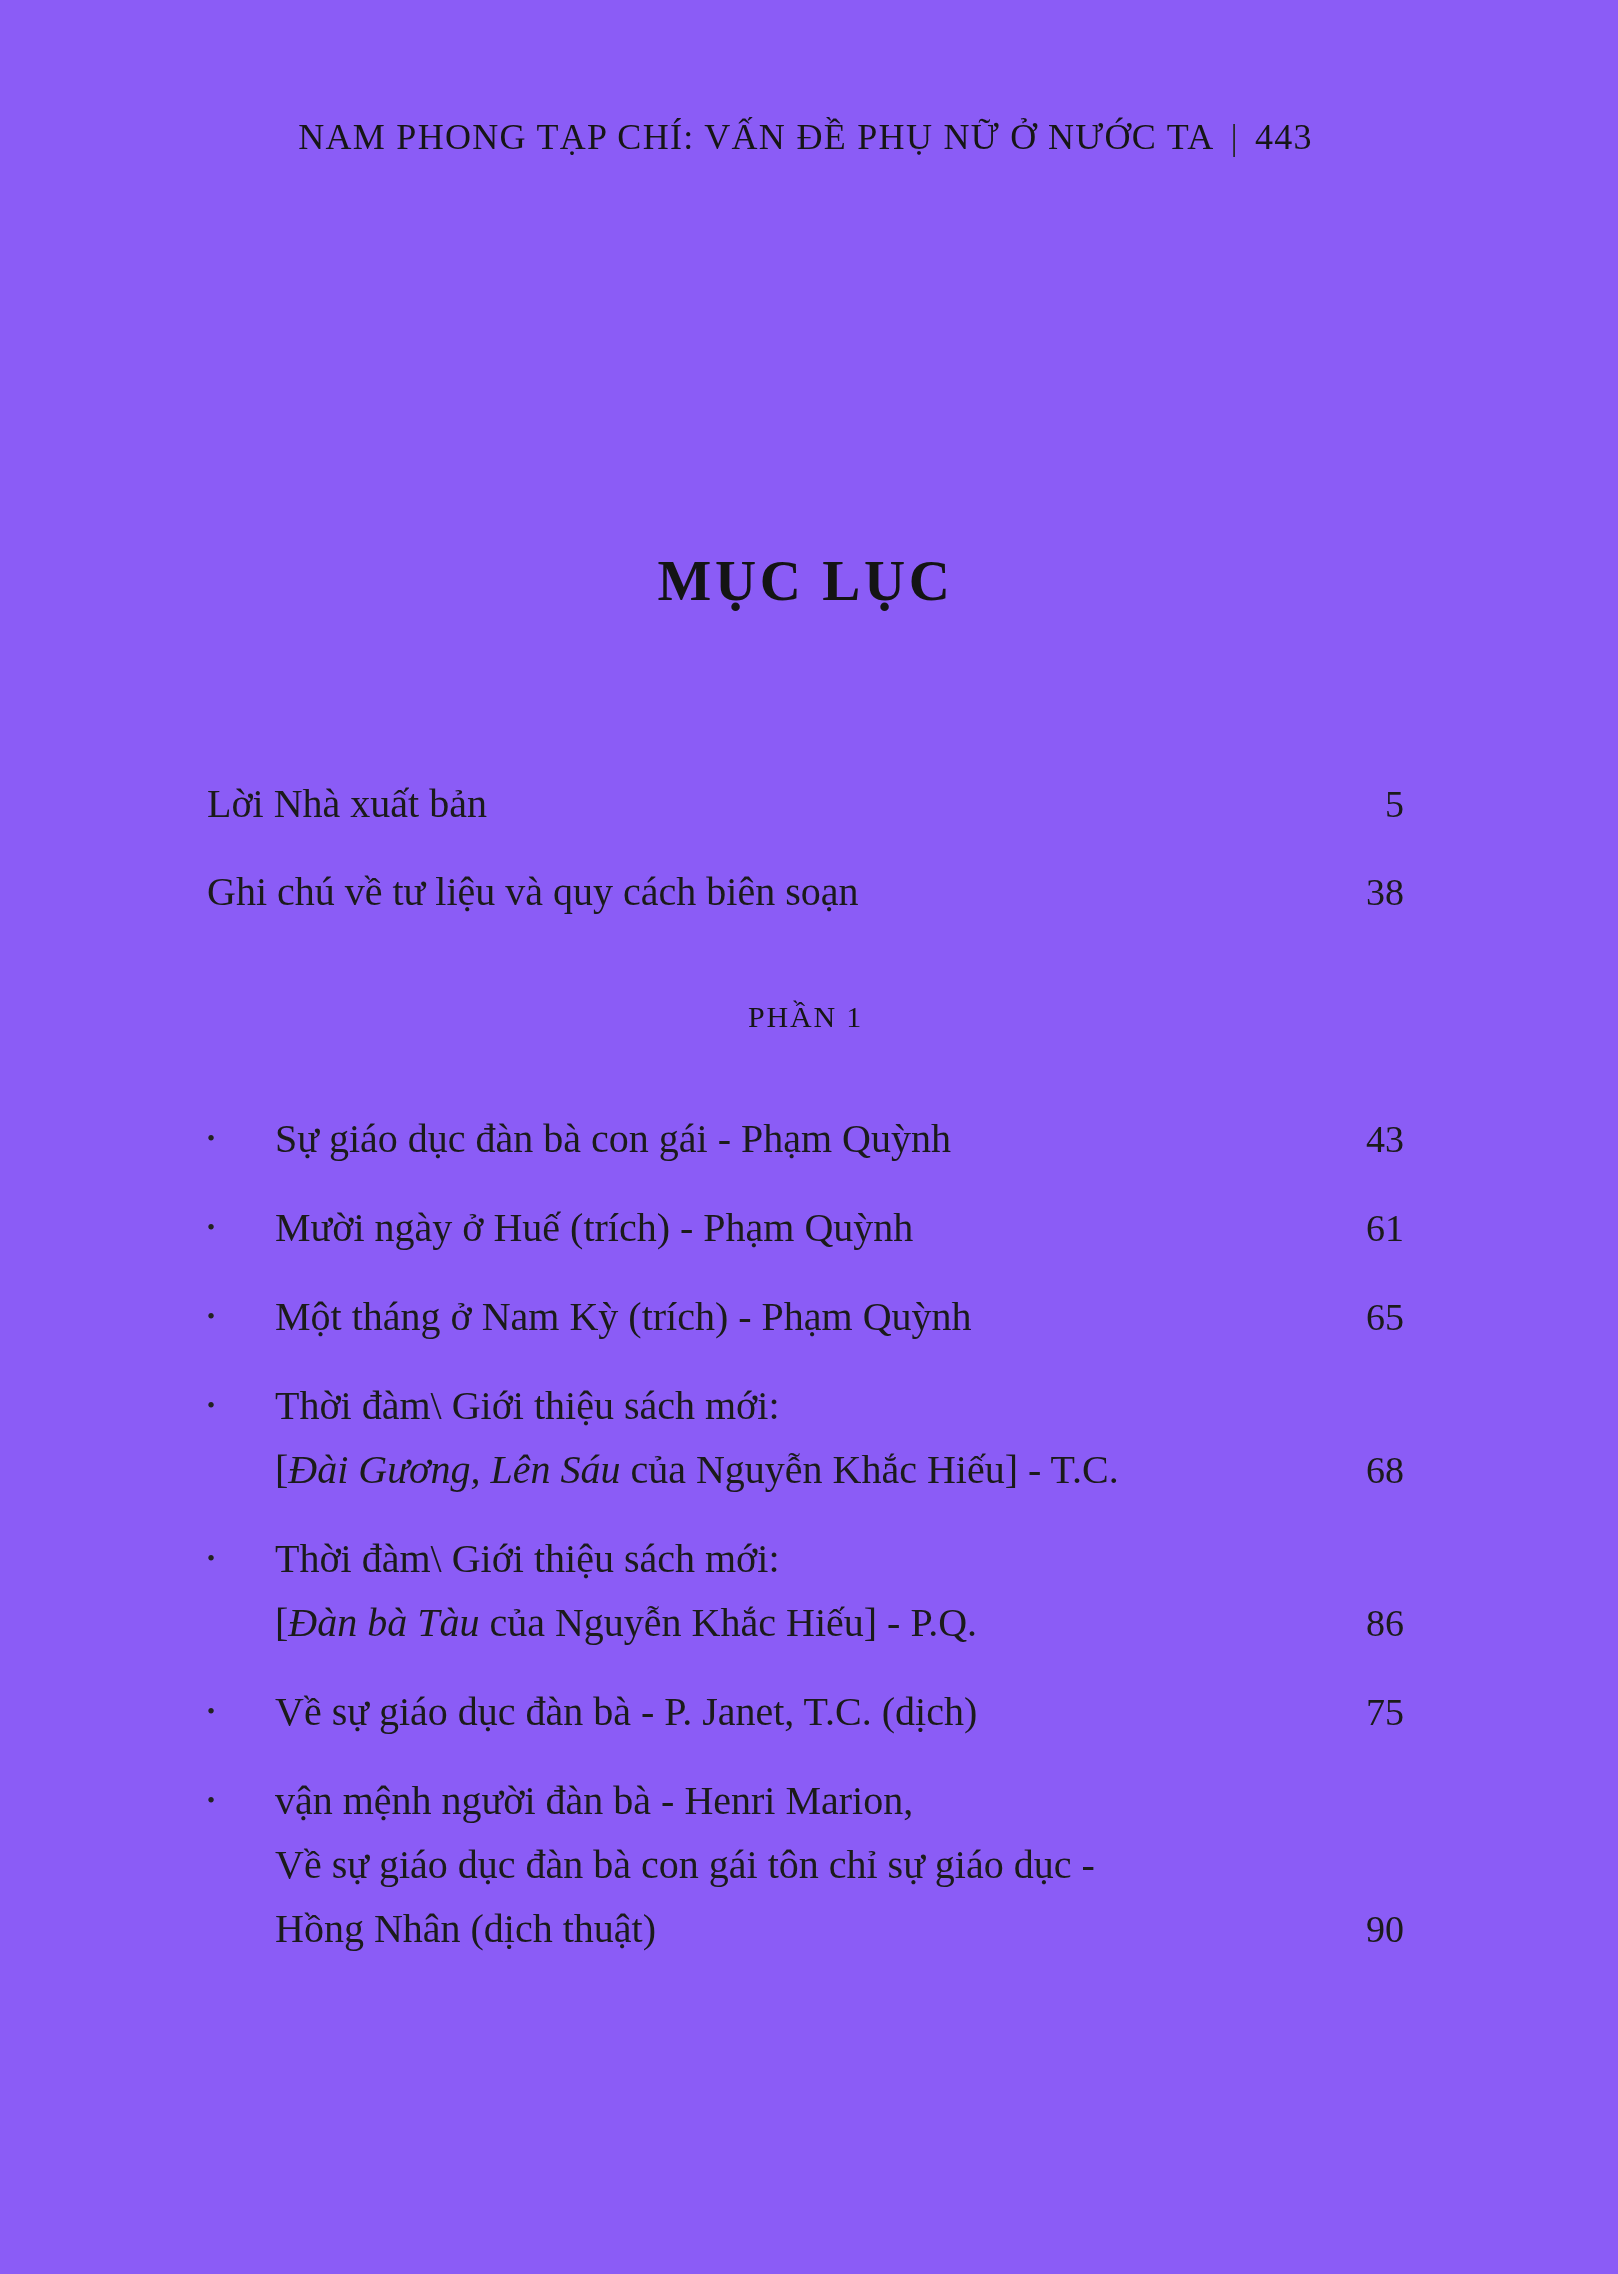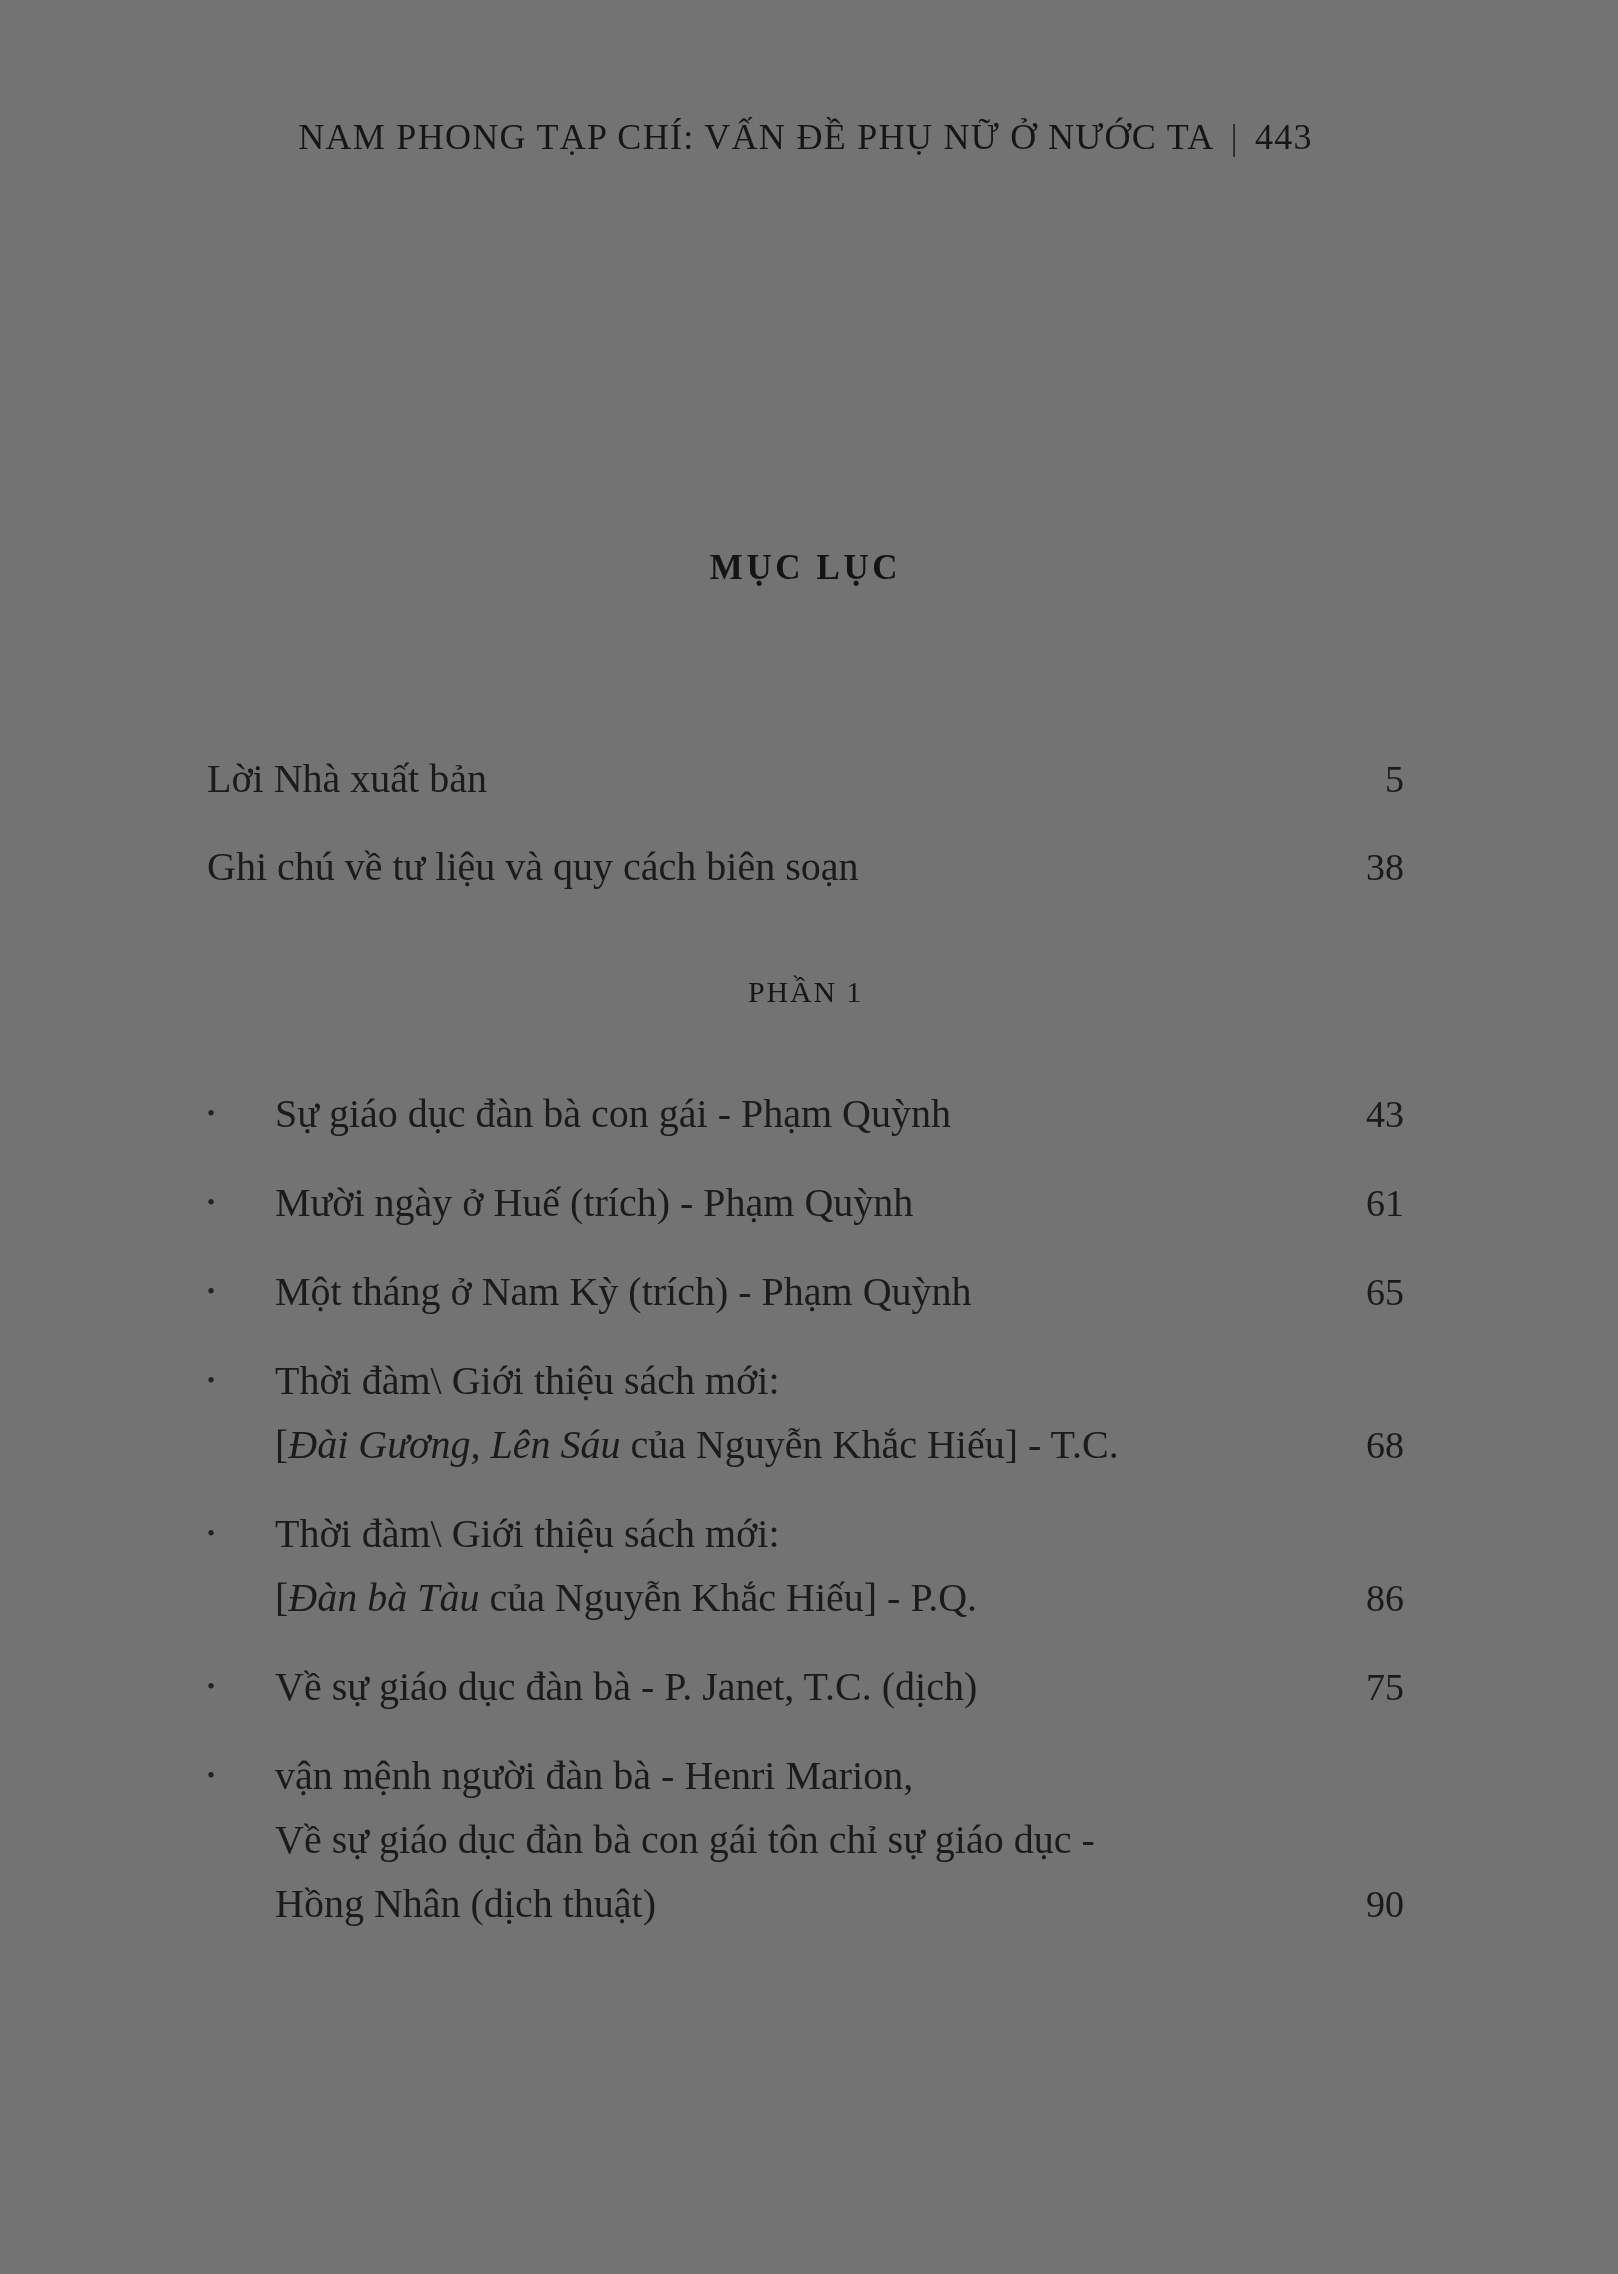--- a/index.html
+++ b/index.html
@@ -13,7 +13,7 @@
     min-height: 2274px;
     box-sizing: border-box;
     padding: 116px 214px 107px 207px;
-    background: #737373;
+    background: #8b5cf6;
     color: #1b1b1b;
     font-family: "Liberation Serif", "DejaVu Serif", serif;
   }

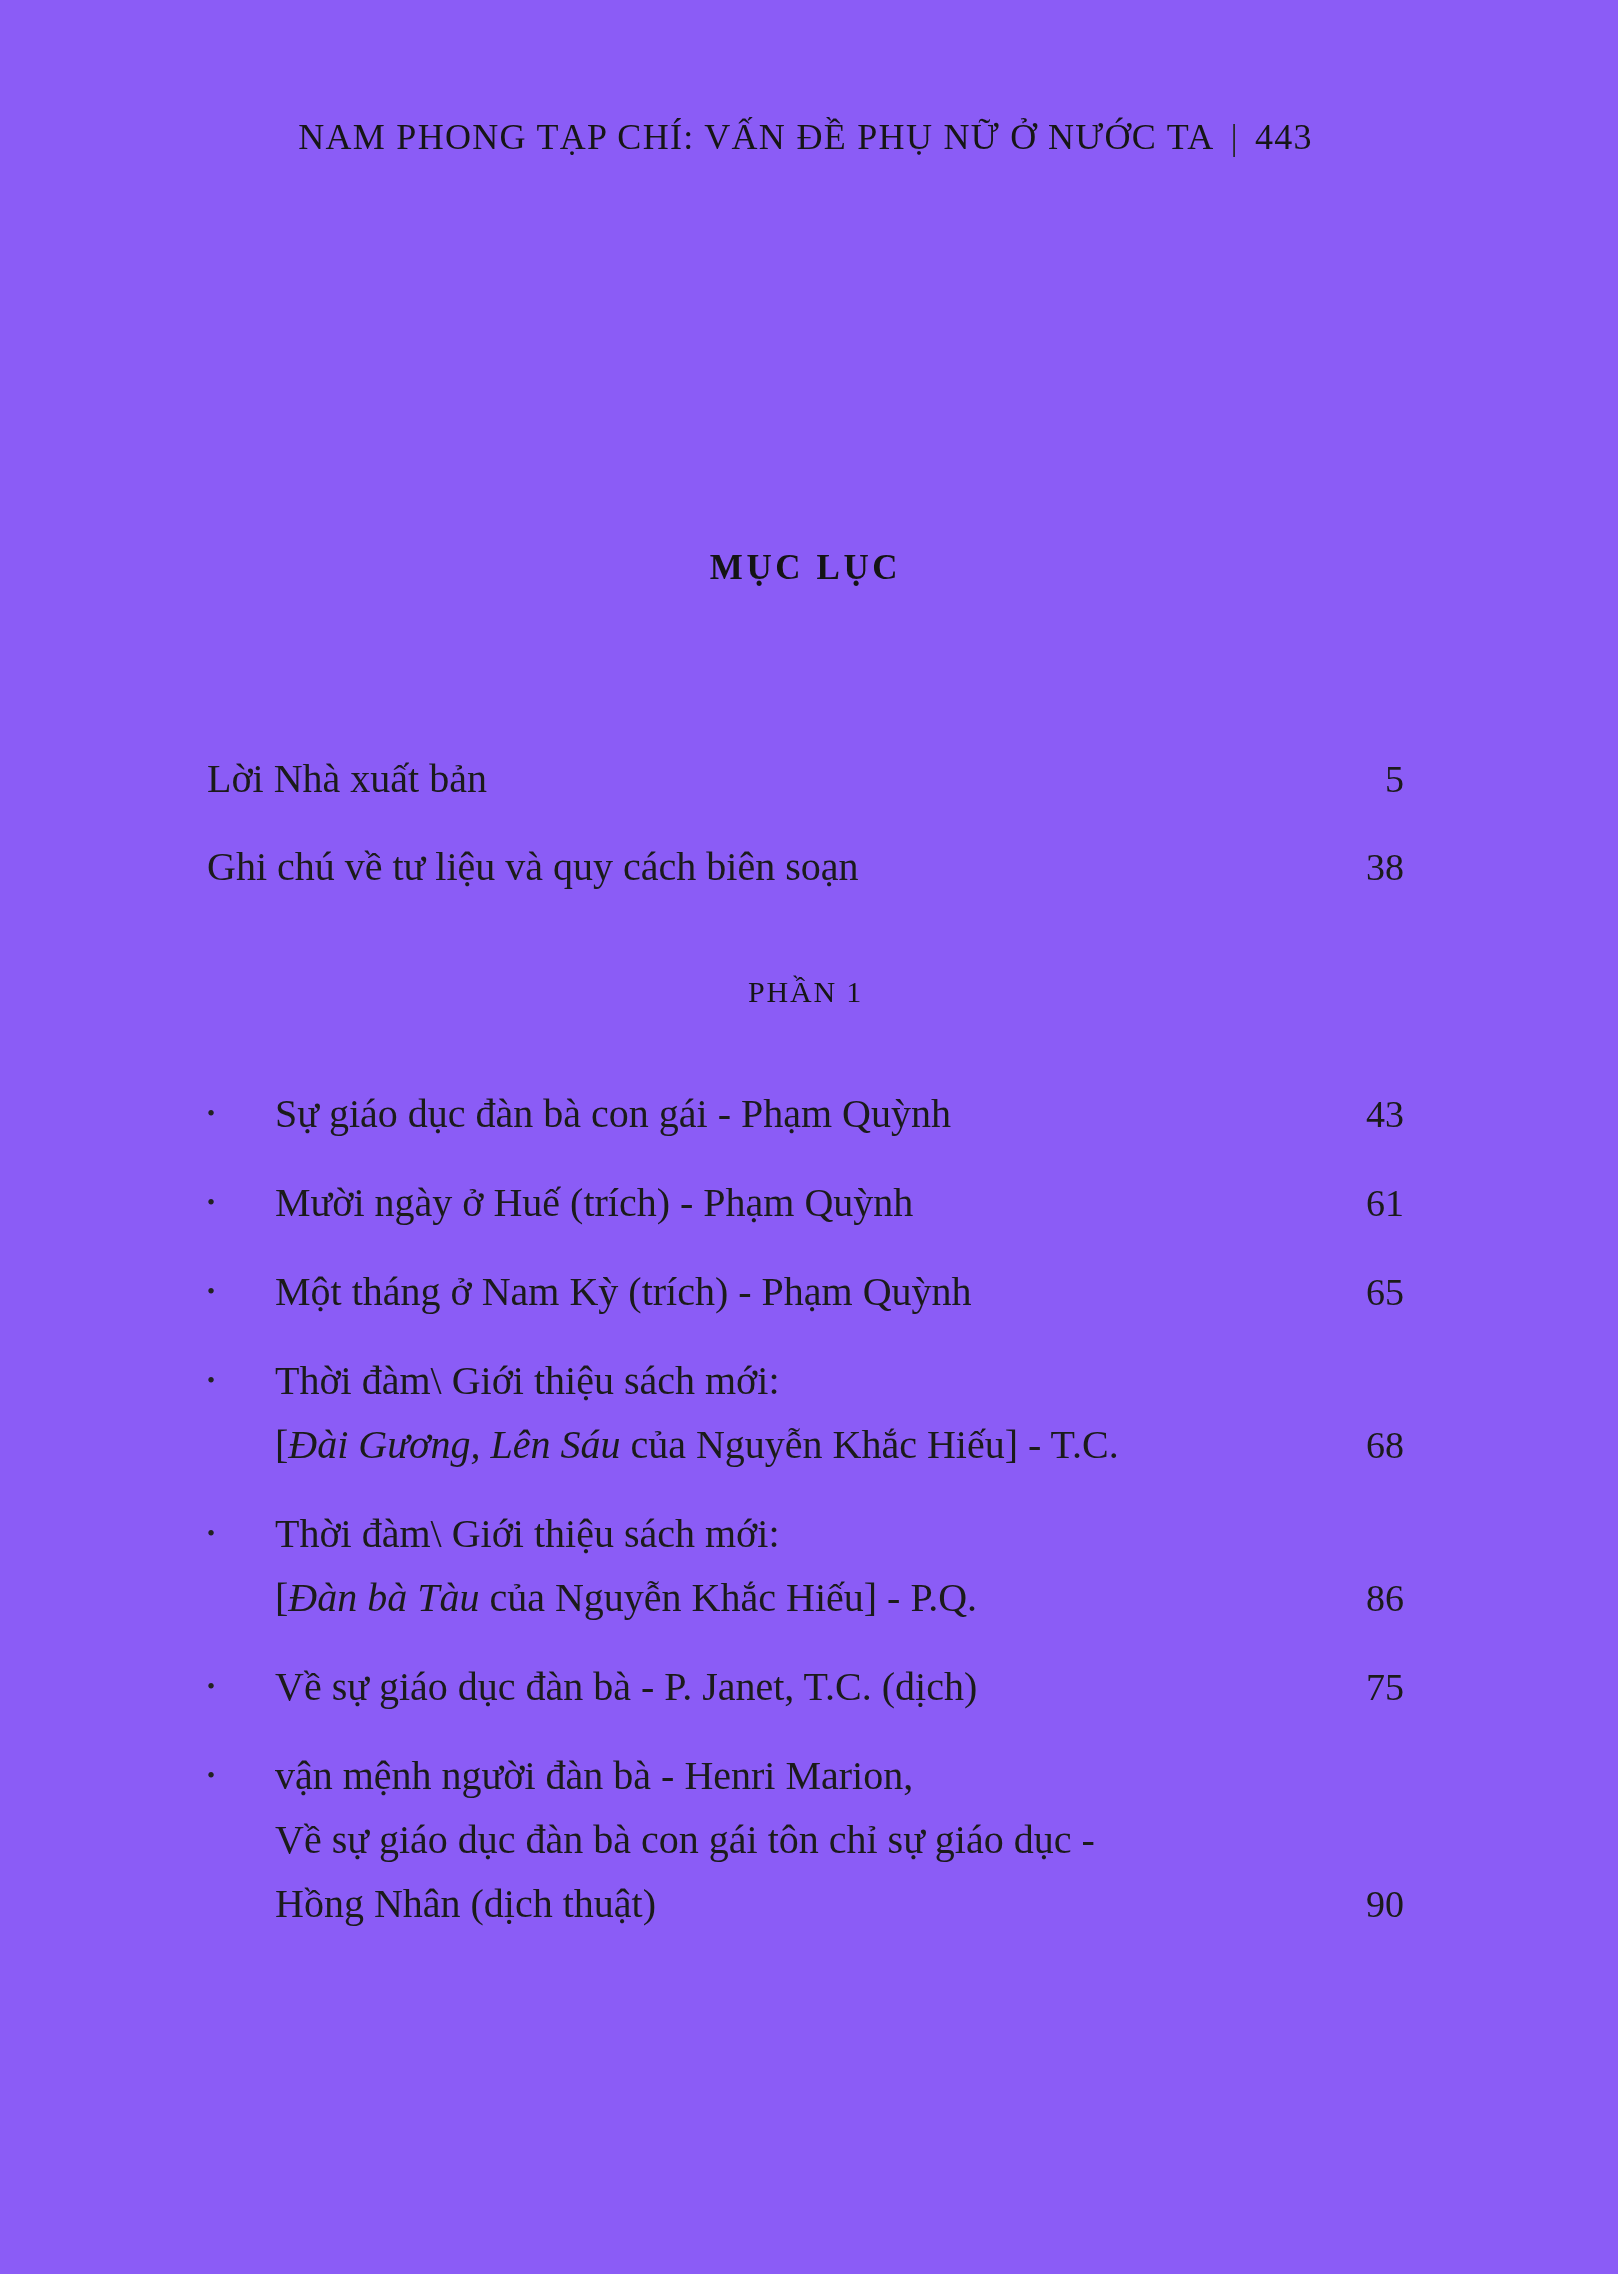--- a/index.html
+++ b/index.html
@@ -34,7 +34,7 @@
   .page-title {
     margin: 390px 0 0 0;
     text-align: center;
-    font-size: 35px;
+    font-size: 57px;
     font-weight: 700;
     letter-spacing: 3.6px;
     color: #141414;

